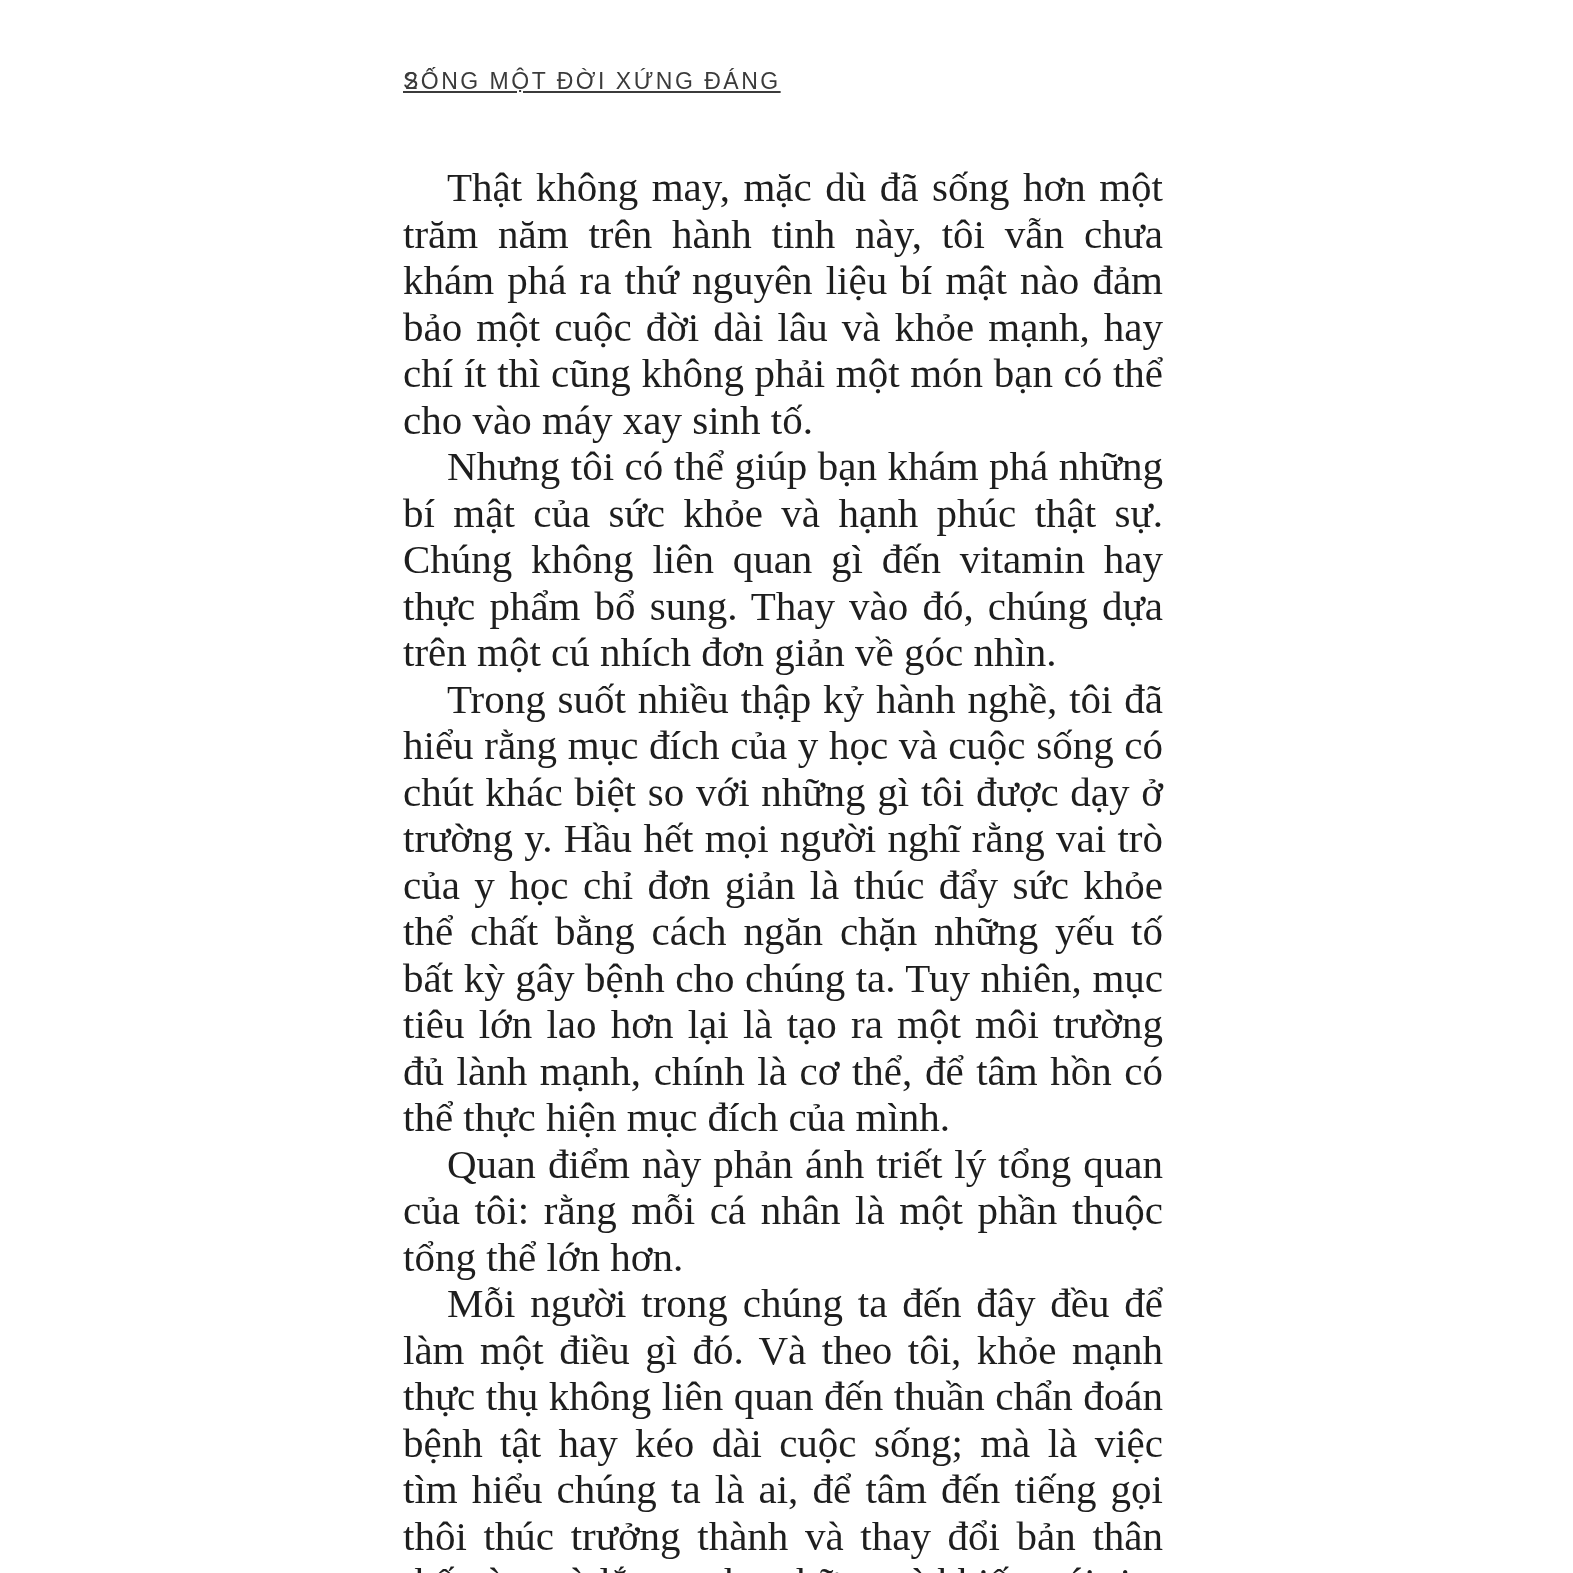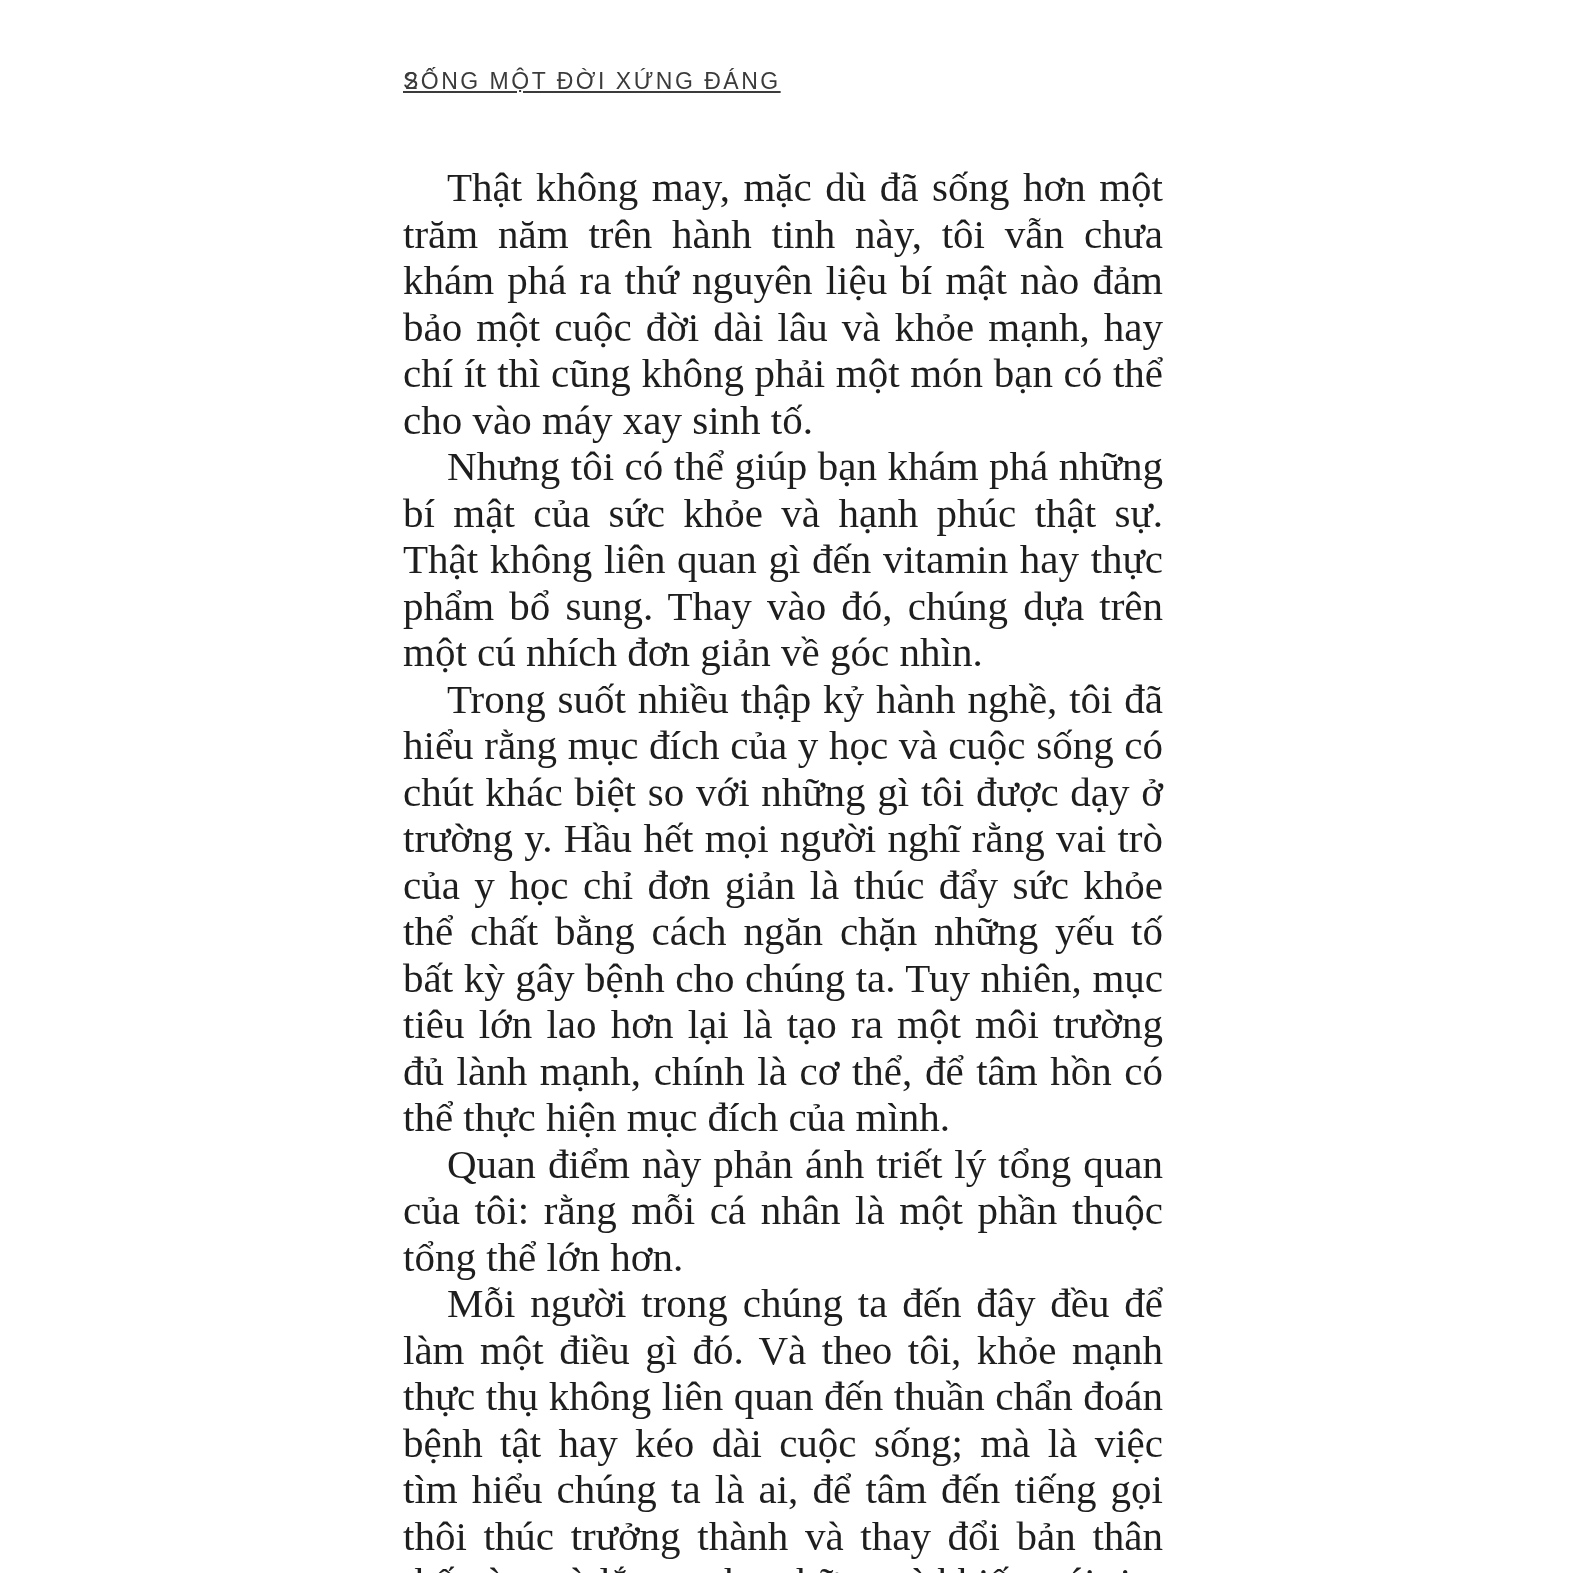--- a/index.html
+++ b/index.html
@@ -67,7 +67,7 @@
     </header>
     <main class="body-text">
       <p>Thật không may, mặc dù đã sống hơn một trăm năm trên hành tinh này, tôi vẫn chưa khám phá ra thứ nguyên liệu bí mật nào đảm bảo một cuộc đời dài lâu và khỏe mạnh, hay chí ít thì cũng không phải một món bạn có thể cho vào máy xay sinh tố.</p>
-      <p>Nhưng tôi có thể giúp bạn khám phá những bí mật của sức khỏe và hạnh phúc thật sự. Thật không liên quan gì đến vitamin hay thực phẩm bổ sung. Thay vào đó, chúng dựa trên một cú nhích đơn giản về góc nhìn.</p>
+      <p>Nhưng tôi có thể giúp bạn khám phá những bí mật của sức khỏe và hạnh phúc thật sự. Chúng không liên quan gì đến vitamin hay thực phẩm bổ sung. Thay vào đó, chúng dựa trên một cú nhích đơn giản về góc nhìn.</p>
       <p>Trong suốt nhiều thập kỷ hành nghề, tôi đã hiểu rằng mục đích của y học và cuộc sống có chút khác biệt so với những gì tôi được dạy ở trường y. Hầu hết mọi người nghĩ rằng vai trò của y học chỉ đơn giản là thúc đẩy sức khỏe thể chất bằng cách ngăn chặn những yếu tố bất kỳ gây bệnh cho chúng ta. Tuy nhiên, mục tiêu lớn lao hơn lại là tạo ra một môi trường đủ lành mạnh, chính là cơ thể, để tâm hồn có thể thực hiện mục đích của mình.</p>
       <p>Quan điểm này phản ánh triết lý tổng quan của tôi: rằng mỗi cá nhân là một phần thuộc tổng thể lớn hơn.</p>
       <p>Mỗi người trong chúng ta đến đây đều để làm một điều gì đó. Và theo tôi, khỏe mạnh thực thụ không liên quan đến thuần chẩn đoán bệnh tật hay kéo dài cuộc sống; mà là việc tìm hiểu chúng ta là ai, để tâm đến tiếng gọi thôi thúc trưởng thành và thay đổi bản thân thế nào, và lắng nghe những gì khiến trái tim ta reo vui.</p>

